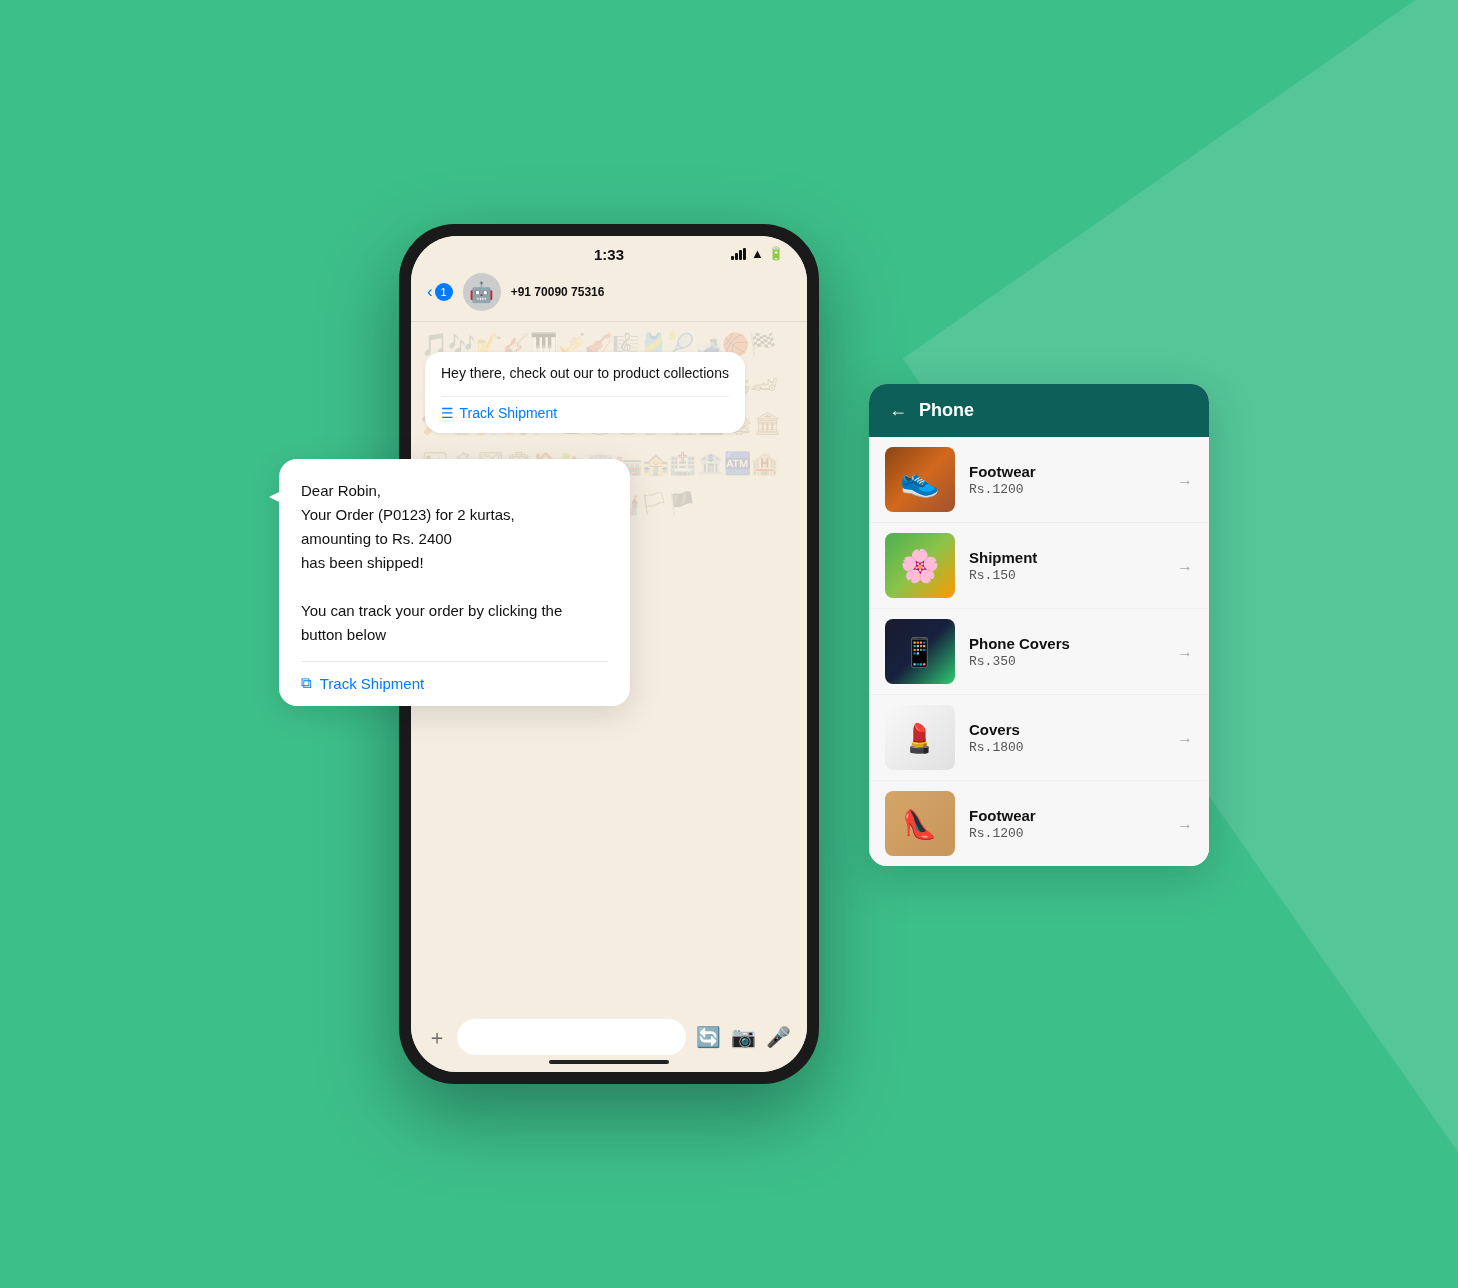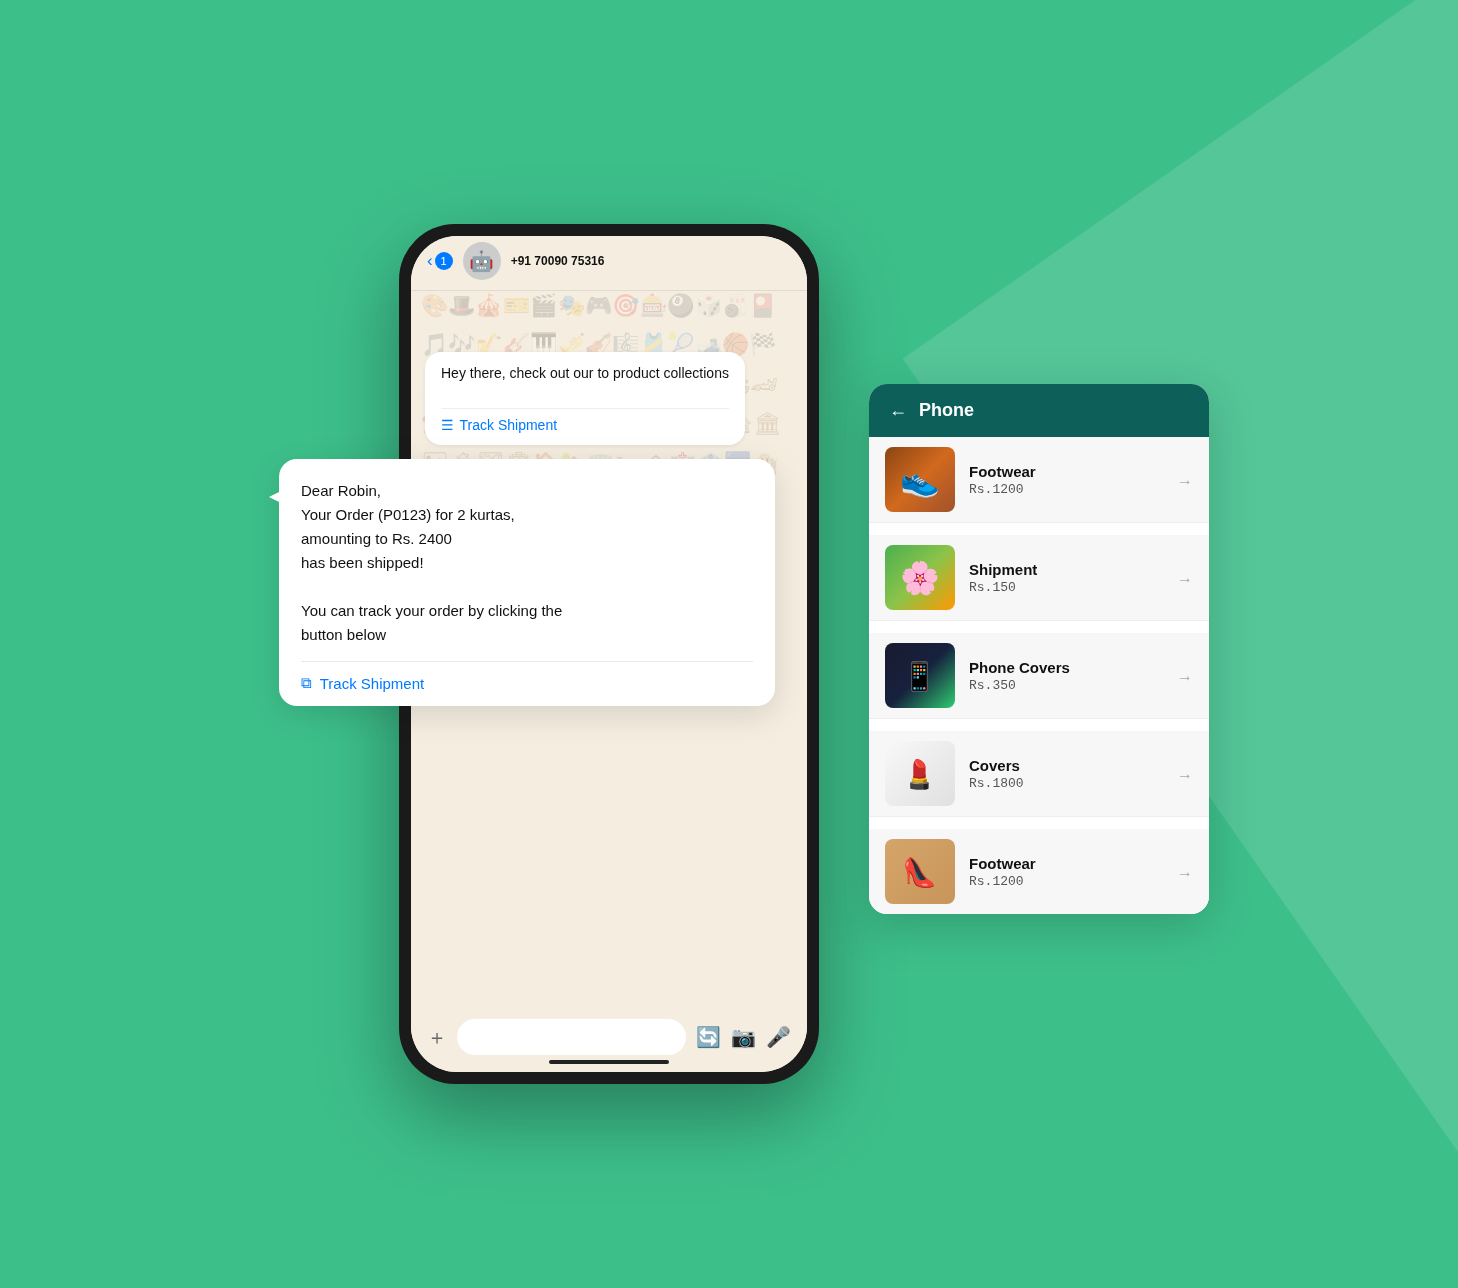--- a/index.html
+++ b/index.html
@@ -417,6 +417,19 @@
         🎧🎮🎨🎭🎪🎠🎡🎢🎣🎤🎥🎦🎧🎨🎩🎪🎫🎬🎭🎮🎯🎰🎱🎲🎳🎴🎵🎶🎷🎸🎹🎺🎻🎼🎽🎾🎿🏀🏁🏂🏃🏄🏅🏆🏇🏈🏉🏊🏋🏌🏍🏎🏏🏐🏑🏒🏓🏔🏕🏖🏗🏘🏙🏚🏛🏜🏝🏞🏟🏠🏡🏢🏣🏤🏥🏦🏧🏨🏩🏪🏫🏬🏭🏮🏯🏰🏳🏴
       </div>
 
+      <div class="status-bar">
+        <span>1:33</span>
+        <div class="status-bar-right">
+          <div class="signal-bars">
+            <div class="signal-bar" style="height:4px"></div>
+            <div class="signal-bar" style="height:7px"></div>
+            <div class="signal-bar" style="height:10px"></div>
+            <div class="signal-bar" style="height:12px"></div>
+          </div>
+          <span class="wifi-icon">▲</span>
+          <span class="battery-icon">🔋</span>
+        </div>
+      </div>
 
       <div class="nav-bar">
         <div class="nav-back">

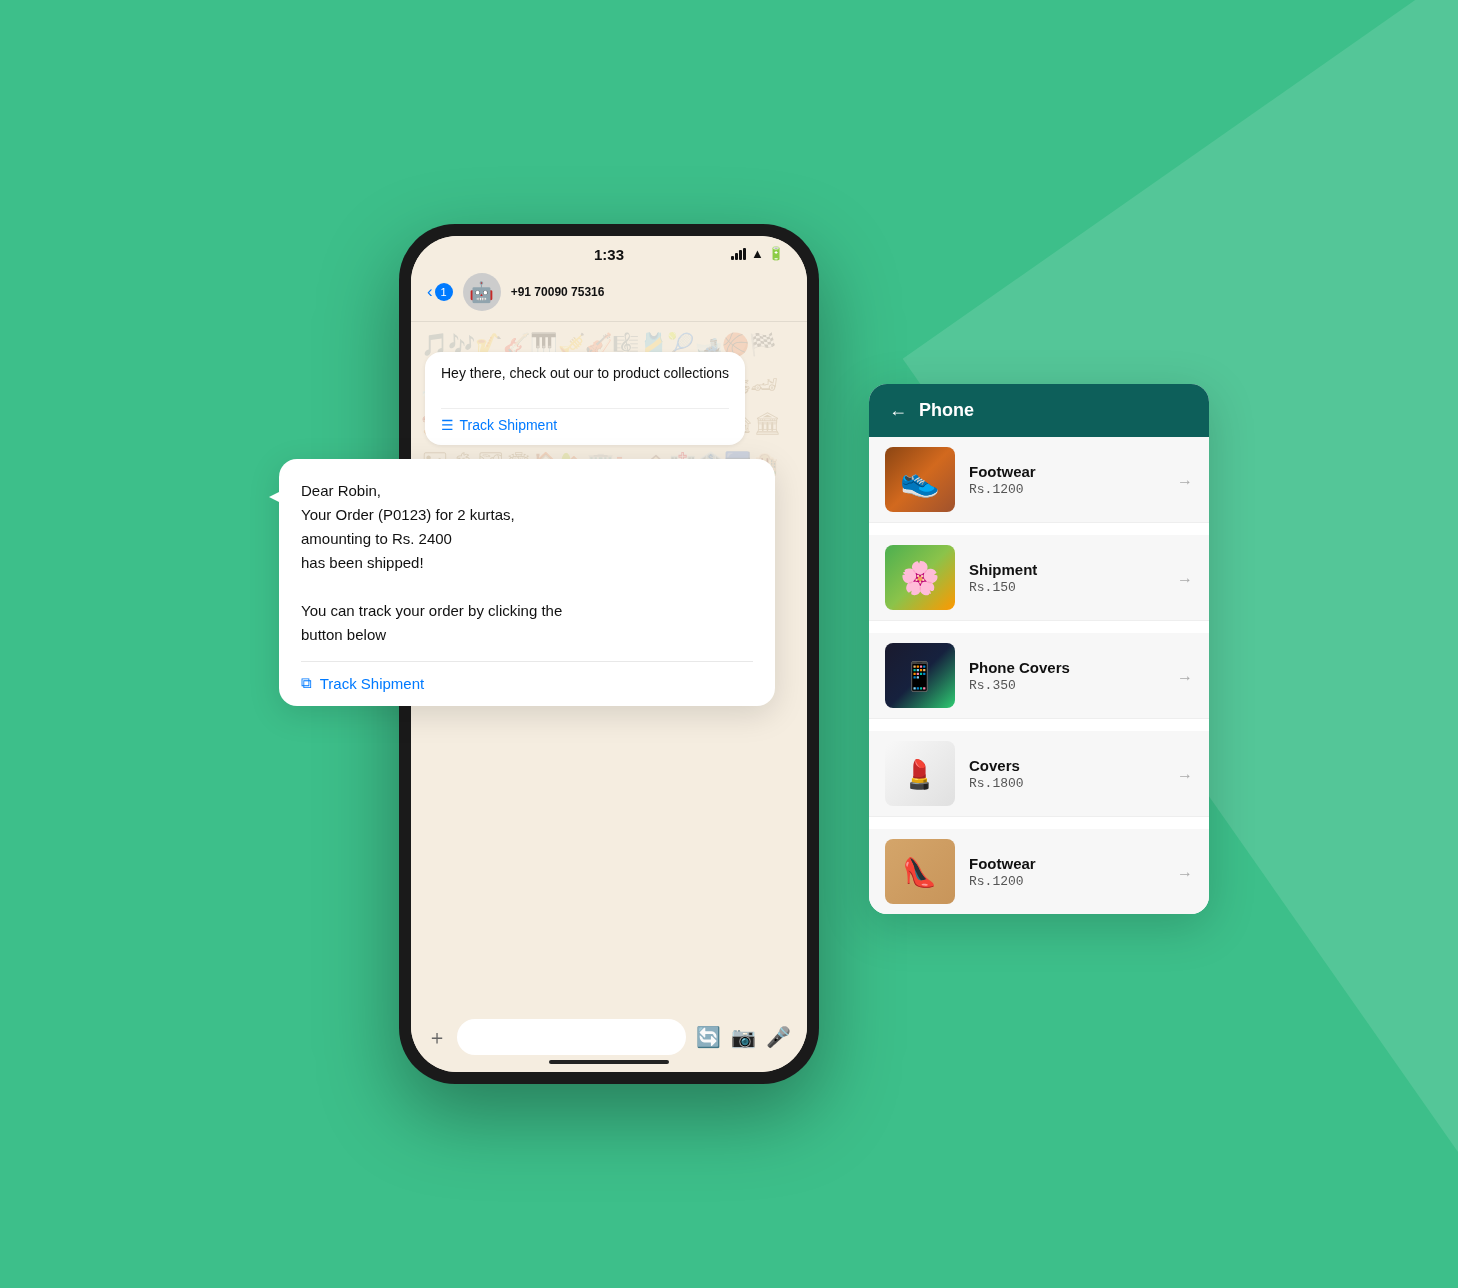--- a/index.html
+++ b/index.html
@@ -157,7 +157,7 @@
       font-size: 14px;
       color: #111;
       line-height: 1.4;
-      margin-bottom: 24px;
+      margin-bottom: 12px;
     }
 
     .bubble-link {

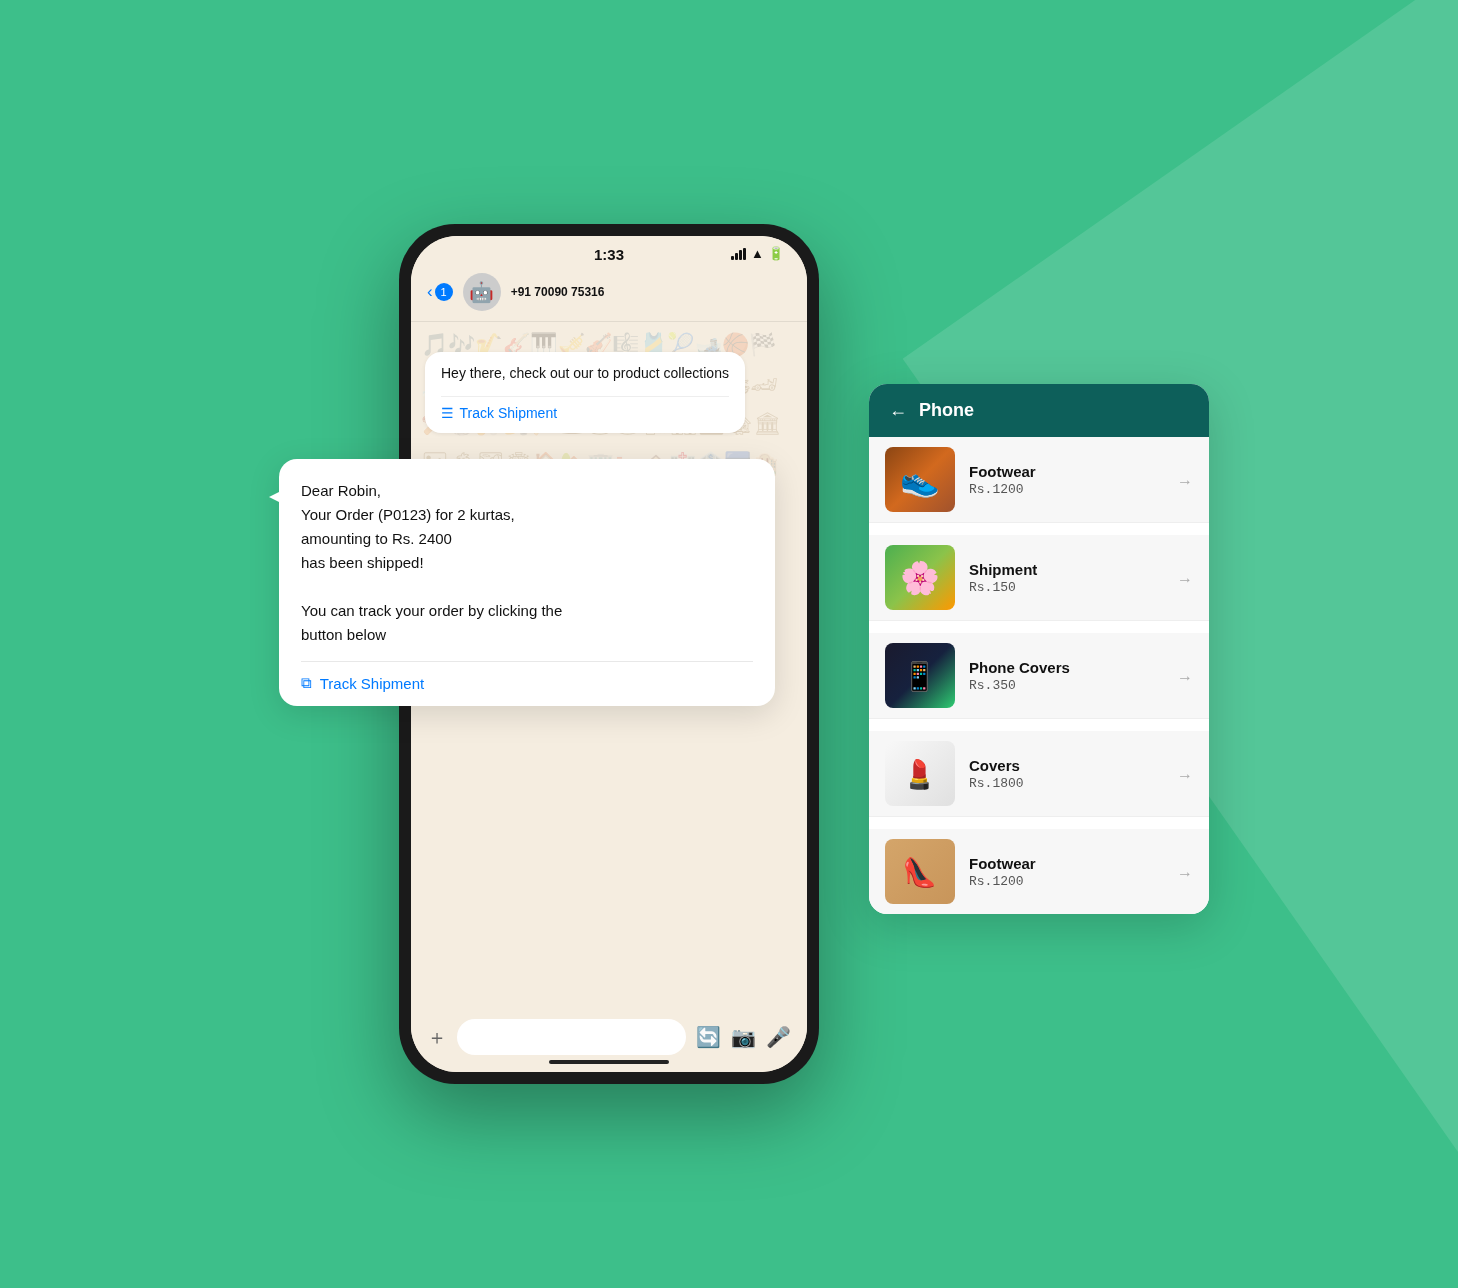--- a/index.html
+++ b/index.html
@@ -272,7 +272,6 @@
     .menu-items {
       display: flex;
       flex-direction: column;
-      gap: 12px;
     }
     .menu-item {
       display: flex;

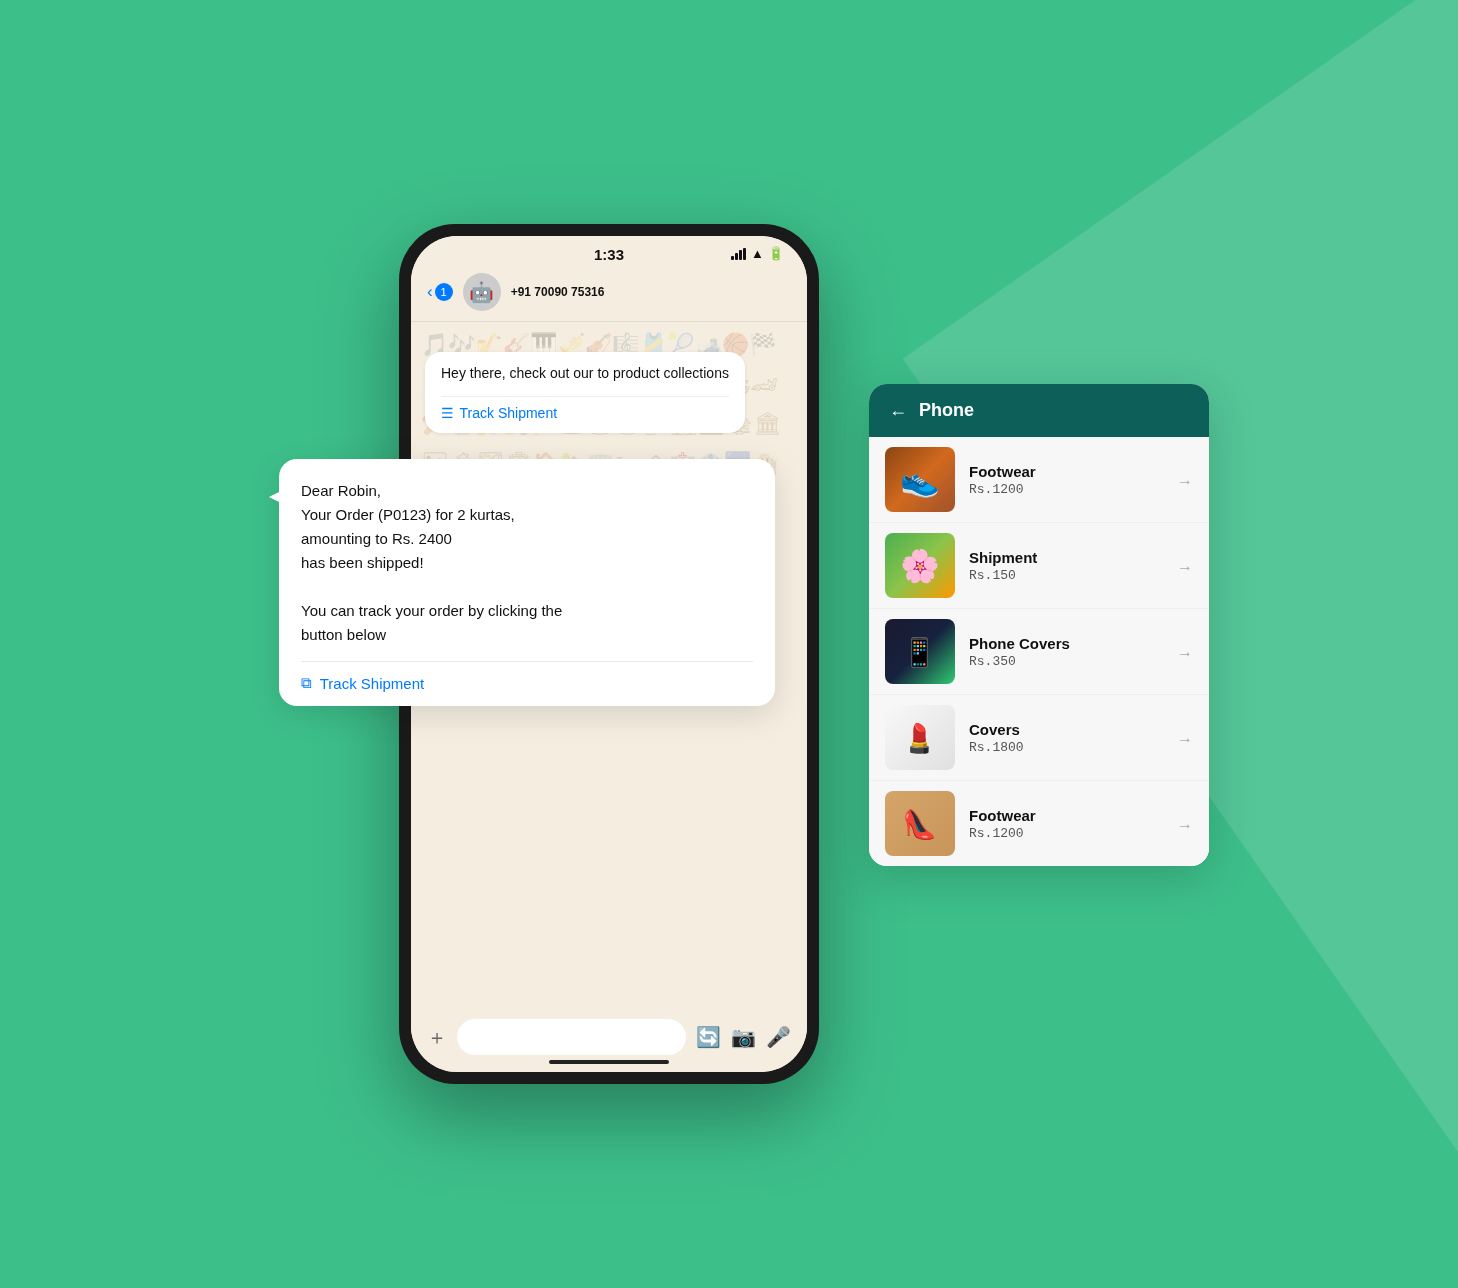--- a/index.html
+++ b/index.html
@@ -213,7 +213,7 @@
       position: absolute;
       top: 295px;
       left: 0px;
-      width: 496px;
+      width: 351px;
       background: white;
       border-radius: 18px;
       padding: 20px 22px 14px;

